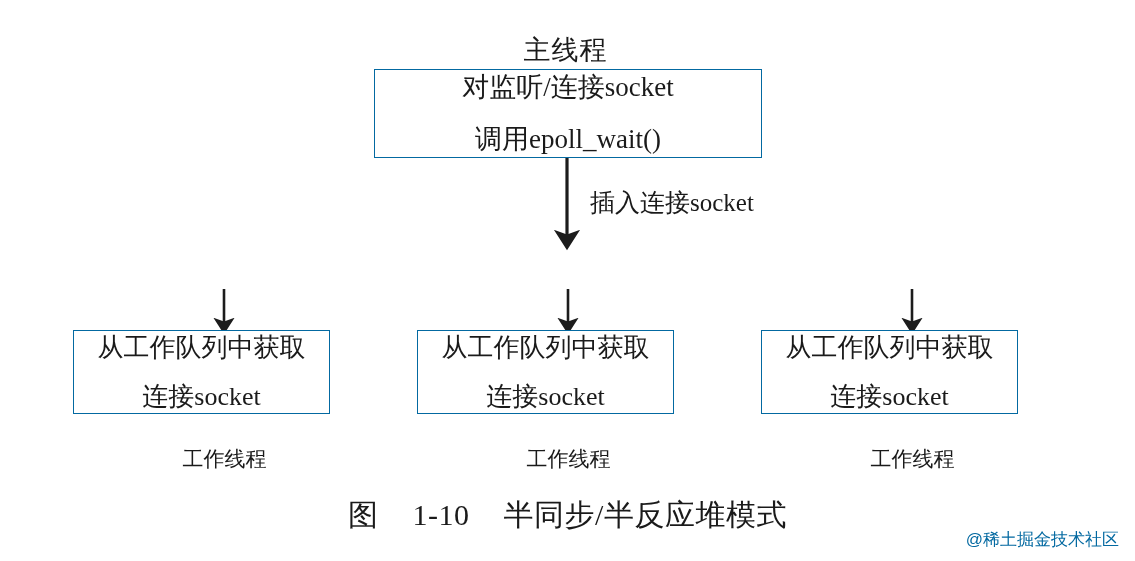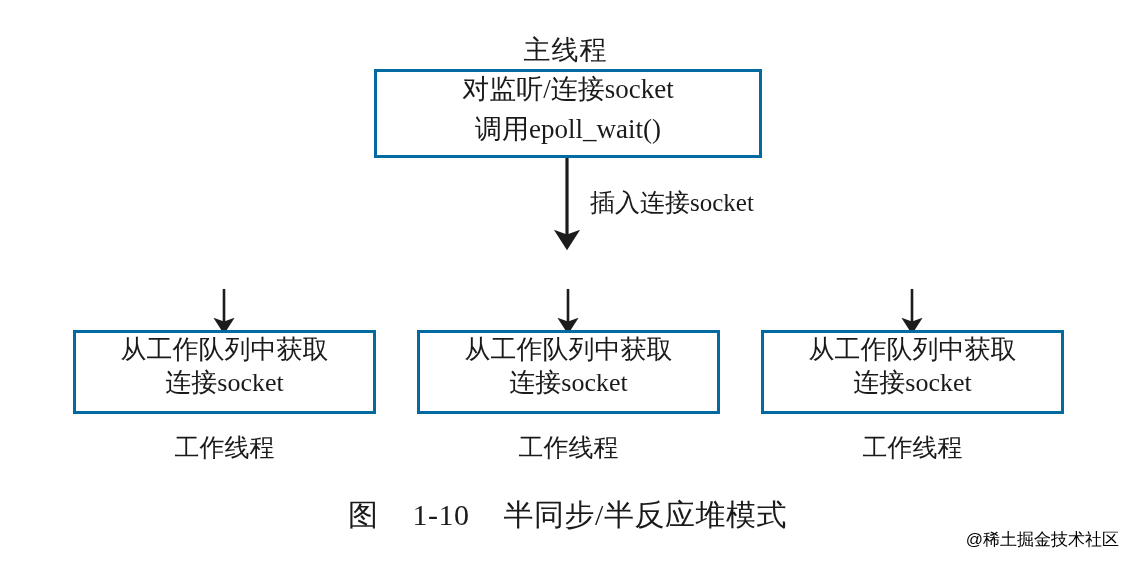--- a/index.html
+++ b/index.html
@@ -28,11 +28,11 @@
     position: absolute;
     box-sizing: border-box;
     background: #ffffff;
-    border: 3px solid #0369a1;
+    border: 1px solid #0369a1;
     display: flex;
     flex-direction: column;
     align-items: center;
-    justify-content: flex-start;
+    justify-content: space-between;
     text-align: center;
     line-height: 1.28;
   }

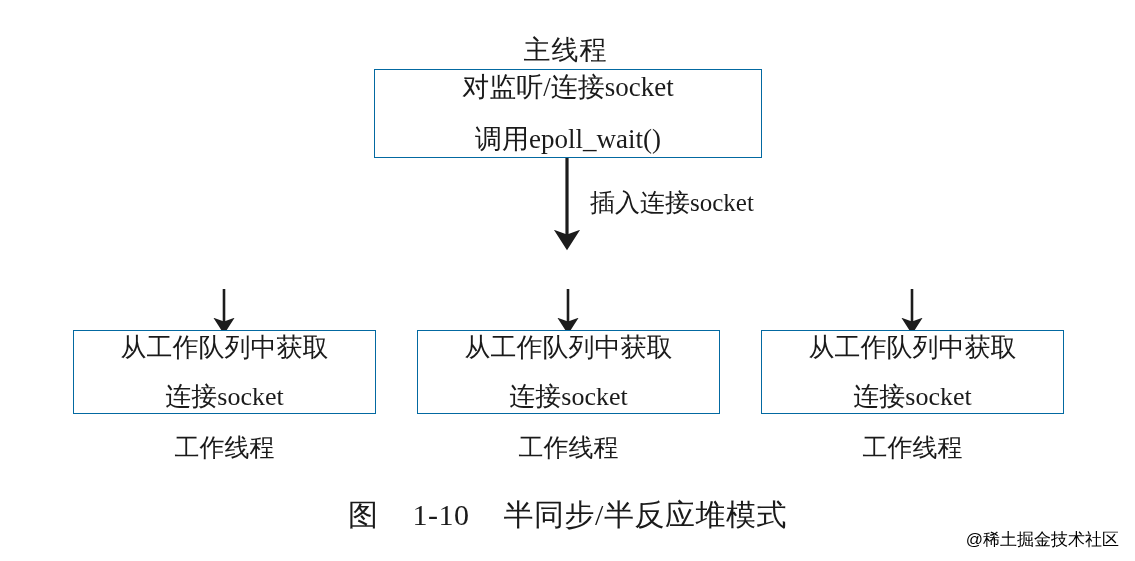--- a/index.html
+++ b/index.html
@@ -79,7 +79,7 @@
 
   .worker-box {
     top: 330px;
-    width: 303px;
+    width: 257px;
     height: 84px;
     font-size: 26px;
   }

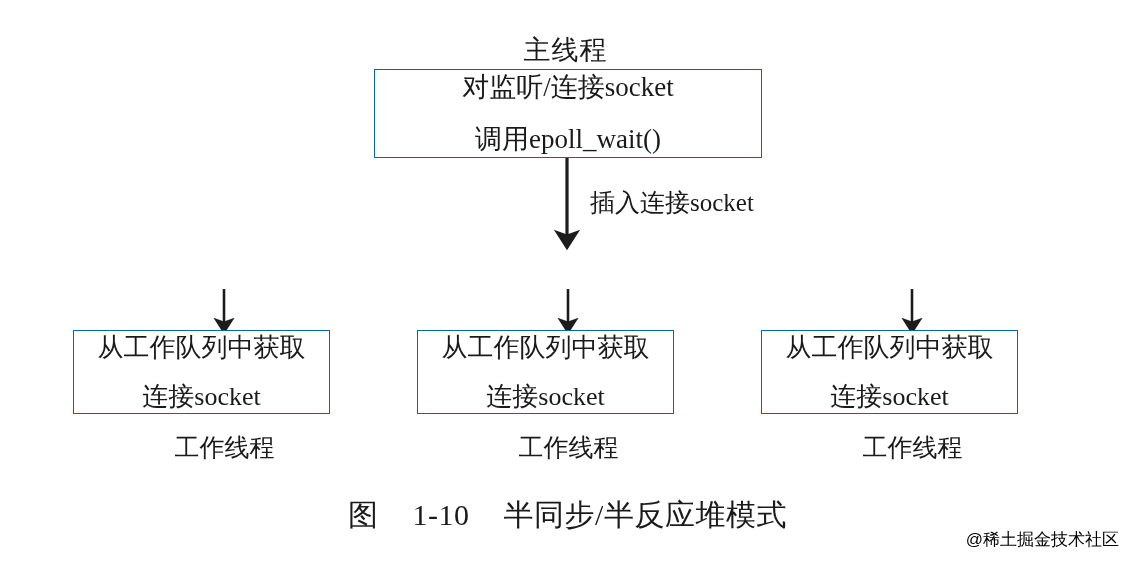--- a/index.html
+++ b/index.html
@@ -88,9 +88,9 @@
   #worker-box-3 { left: 761px; }
 
   .worker-caption {
-    top: 431px;
+    top: 445px;
     width: 303px;
-    font-size: 25px;
+    font-size: 21px;
   }
   #worker-caption-1 { left: 73px; }
   #worker-caption-2 { left: 417px; }

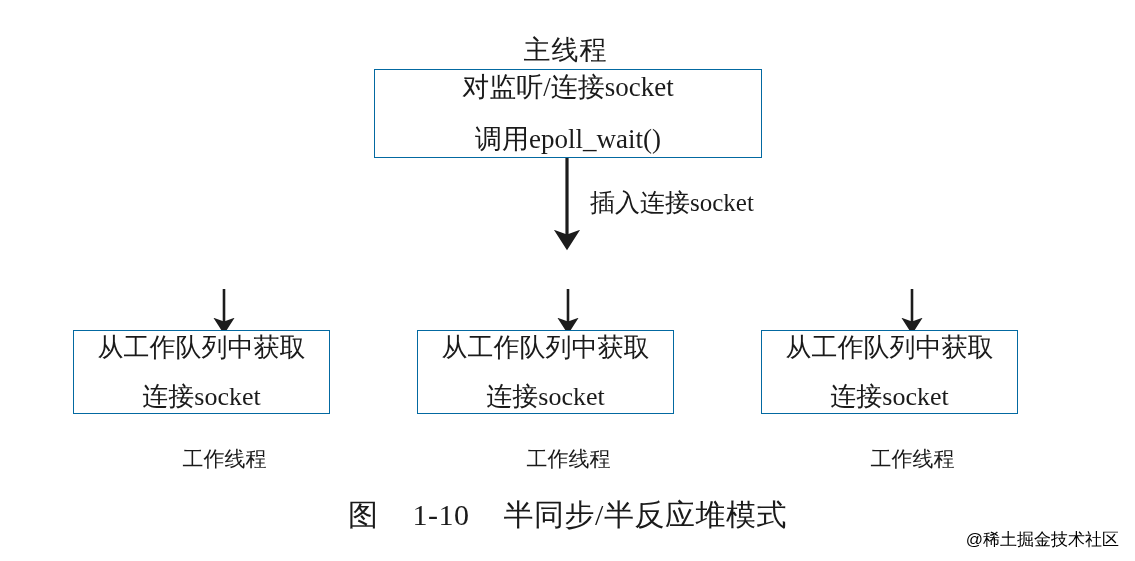--- a/index.html
+++ b/index.html
@@ -121,7 +121,7 @@
     right: 16px;
     bottom: 10px;
     font-size: 17px;
-    color: #000000;
+    color: #0369a1;
     font-family: "Liberation Sans", sans-serif;
     white-space: nowrap;
   }

